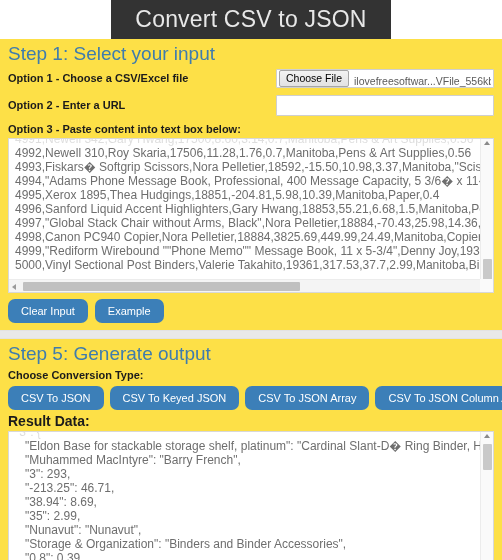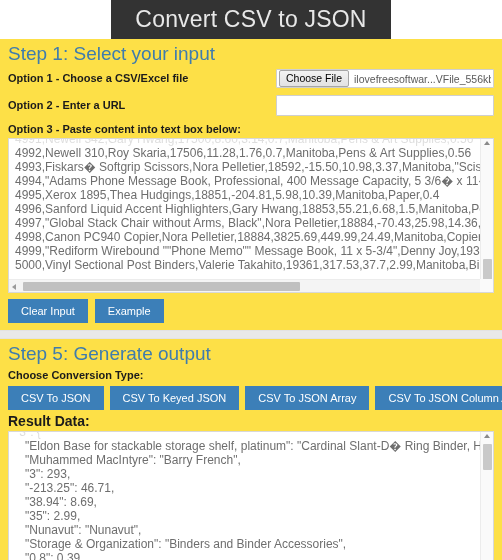--- a/index.html
+++ b/index.html
@@ -66,7 +66,7 @@
     border: 1px solid #cfcfcf;
     background: #fff;
     display: flex;
-    align-items: center;
+    align-items: flex-end;
     padding: 0 2px;
     border-radius: 1px;
   }

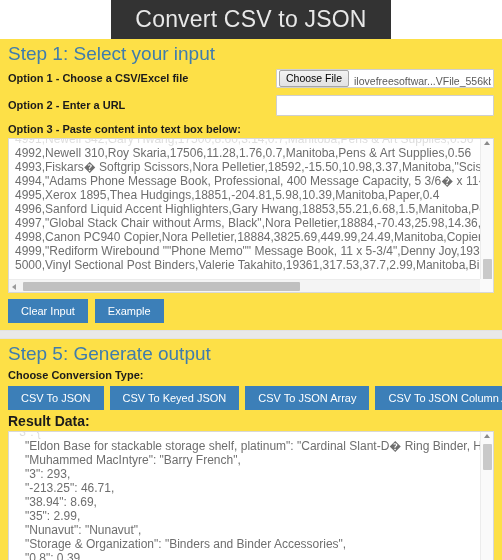--- a/index.html
+++ b/index.html
@@ -175,7 +175,7 @@
     background: #3c7fb8;
     color: #ffffff;
     border: none;
-    border-radius: 0;
+    border-radius: 7px;
     font-size: 11px;
     font-family: "Liberation Sans", sans-serif;
     line-height: 12px;

